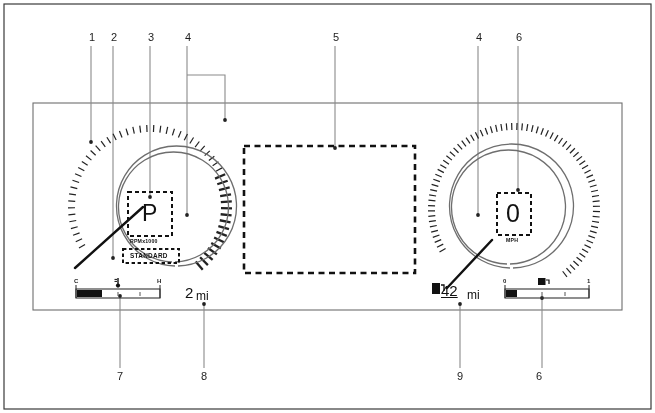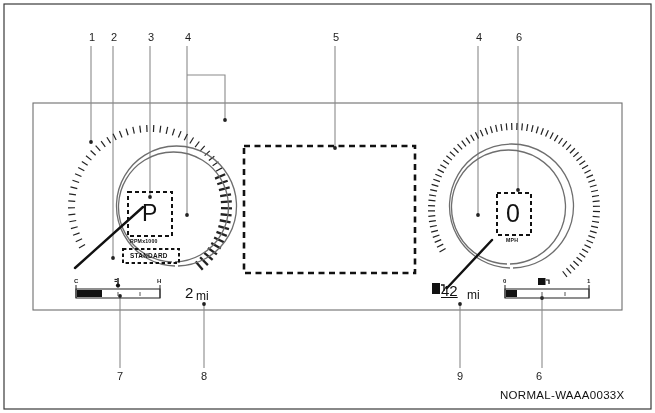--- a/index.html
+++ b/index.html
@@ -303,7 +303,6 @@
   <div class="txt endlabel" style="left:503px;top:278px;">0</div>
   <div class="txt endlabel" style="left:587px;top:278px;">1</div>
 
-  <div class="code" style="left:500px;top:389px;">NORMAL-WAAA0033X</div>
 
 </div>
 

